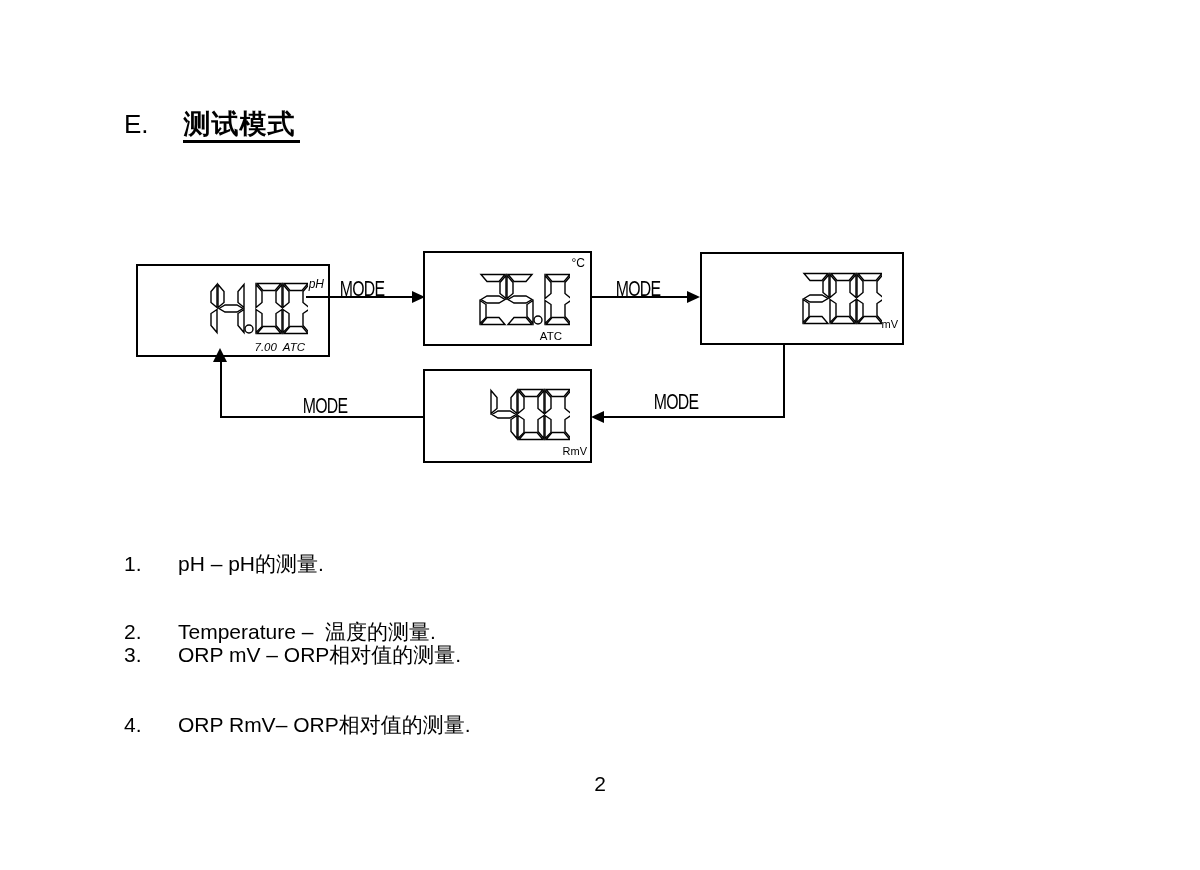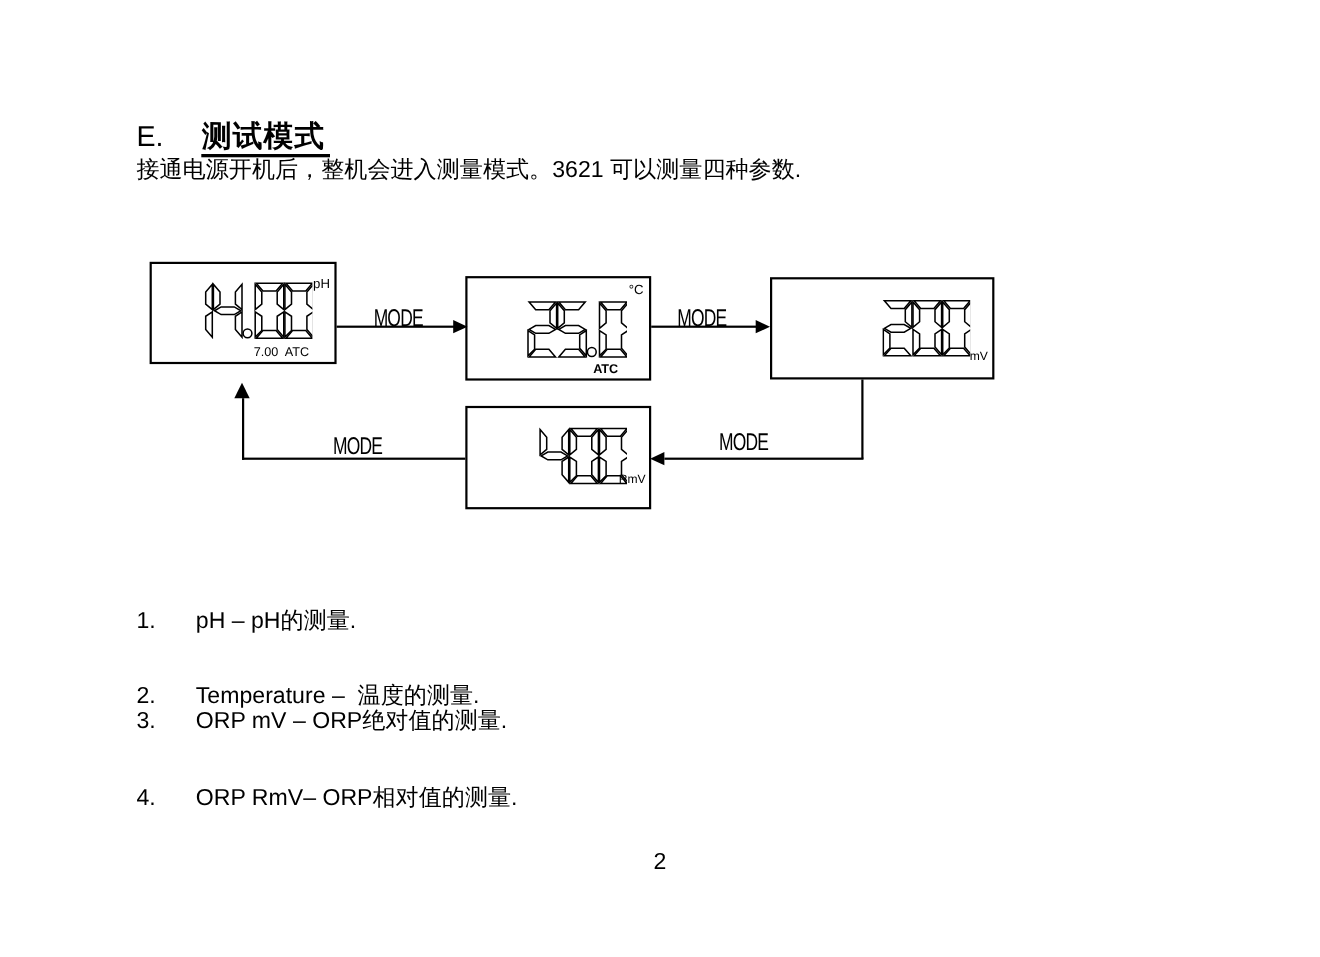--- a/index.html
+++ b/index.html
@@ -78,7 +78,6 @@
     <span class="sec-letter">E.</span><span class="sec-title">测试模式</span>
   </div>
 
-  <p class="intro">接通电源开机后，整机会进入测量模式。3621 可以测量四种参数.</p>
 
   <div>
 

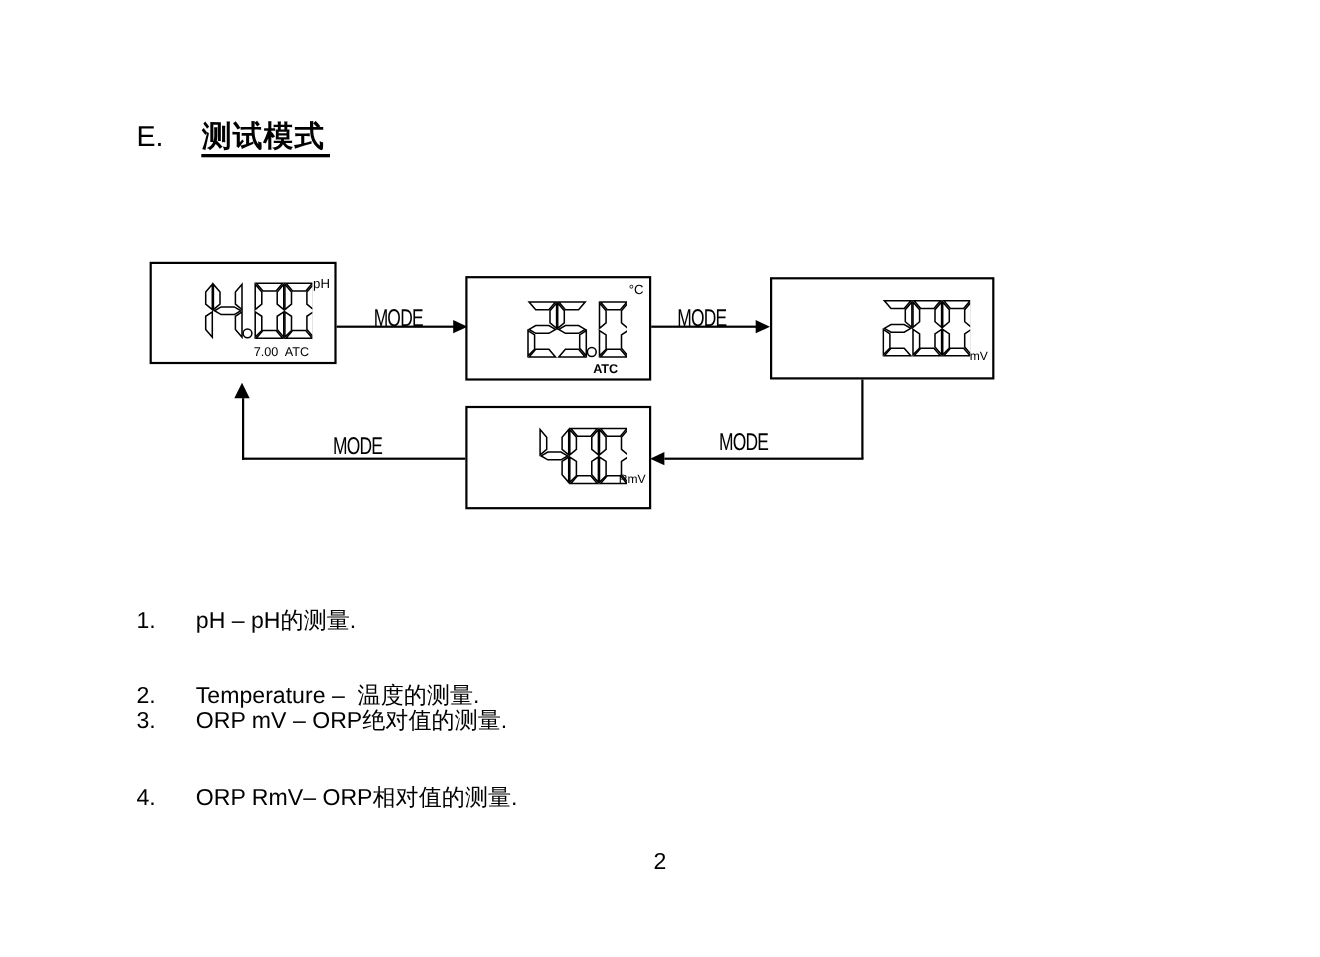--- a/index.html
+++ b/index.html
@@ -22,7 +22,7 @@
   .unit{position:absolute;font-size:12px;}
   .lcd-bottom{position:absolute;font-size:11.5px;white-space:pre;}
 
-  .lcd-ph  {left:136px;top:238px;width:170px;height:93px;}
+  .lcd-ph  {left:136px;top:264px;width:194px;height:93px;font-style:italic;}
   .lcd-ph svg{top:16px;}
   .lcd-ph .unit{top:11px;right:4px;}
   .lcd-ph .lcd-bottom{right:23px;bottom:2px;margin-left:36px;}

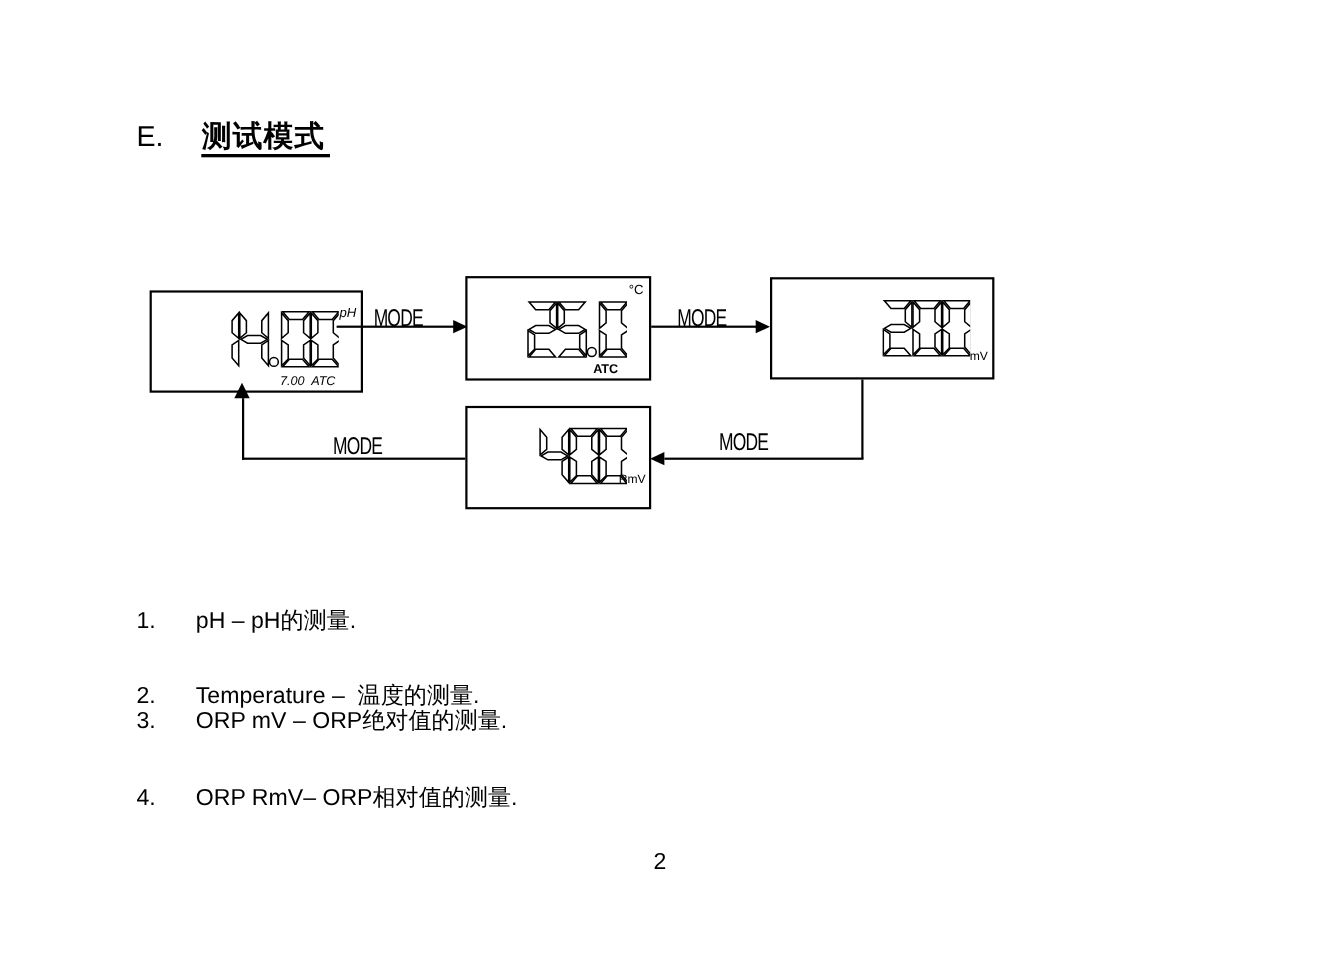--- a/index.html
+++ b/index.html
@@ -30,7 +30,7 @@
   .lcd-temp{left:423px;top:251px;width:169px;height:95px;}
   .lcd-temp svg{top:20px;}
   .lcd-temp .unit{top:3px;right:5px;}
-  .lcd-temp .lcd-bottom{right:28px;bottom:2px;font-weight:bold;}
+  .lcd-temp .lcd-bottom{right:28px;bottom:2px;}
 
   .lcd-mv  {left:700px;top:252px;width:204px;height:93px;}
   .lcd-mv svg{top:18px;}

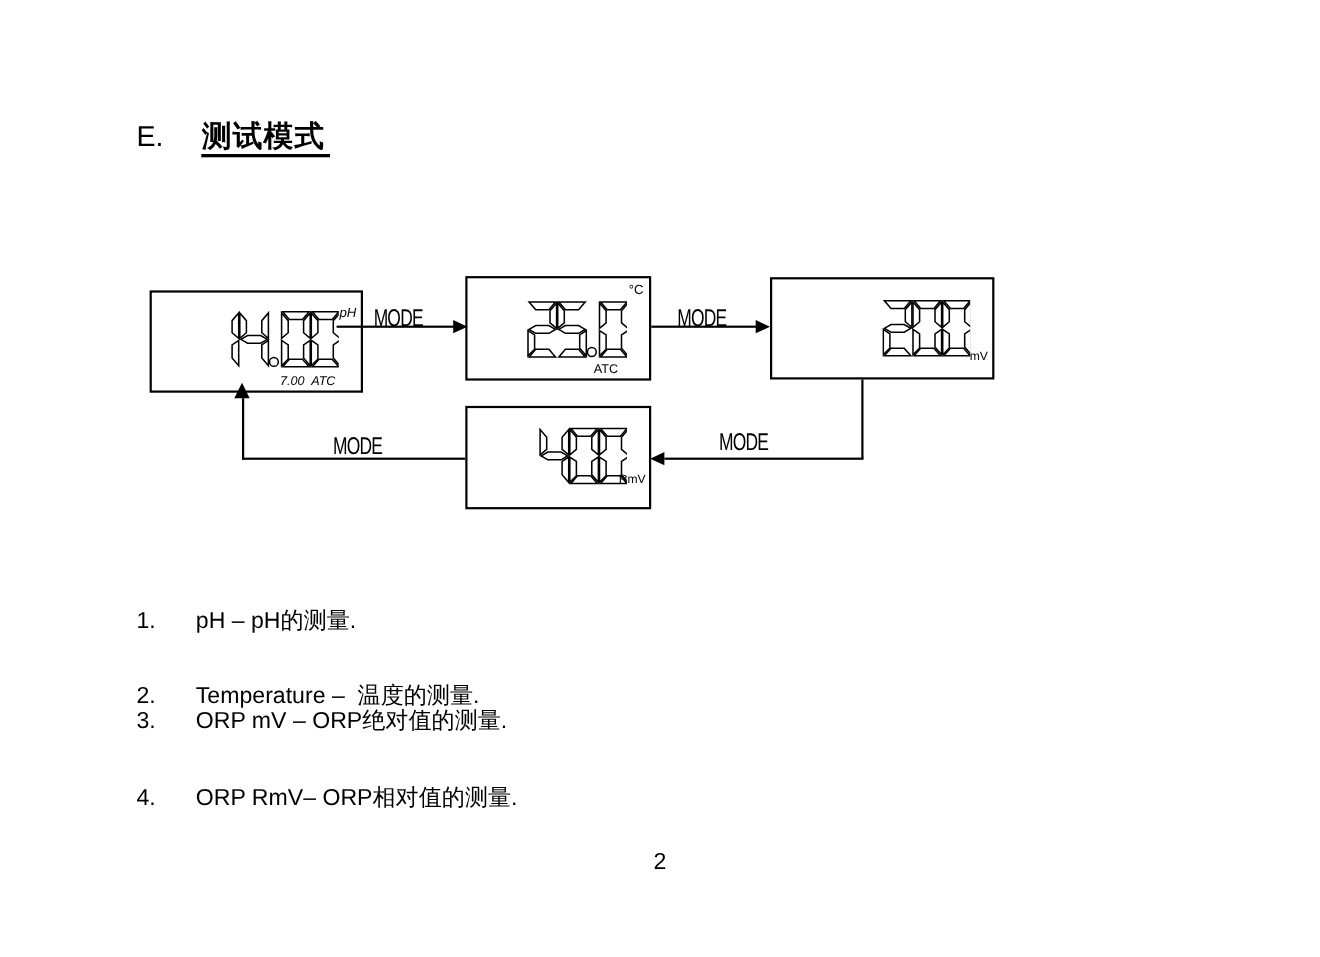--- a/index.html
+++ b/index.html
@@ -38,7 +38,7 @@
 
   .lcd-rmv {left:423px;top:369px;width:169px;height:94px;}
   .lcd-rmv svg{top:17px;}
-  .lcd-rmv .unit{bottom:19px;right:3px;font-size:11px;}
+  .lcd-rmv .unit{bottom:4px;right:3px;font-size:11px;}
 
   
   .mode{position:absolute;width:80px;text-align:center;font-size:22px;

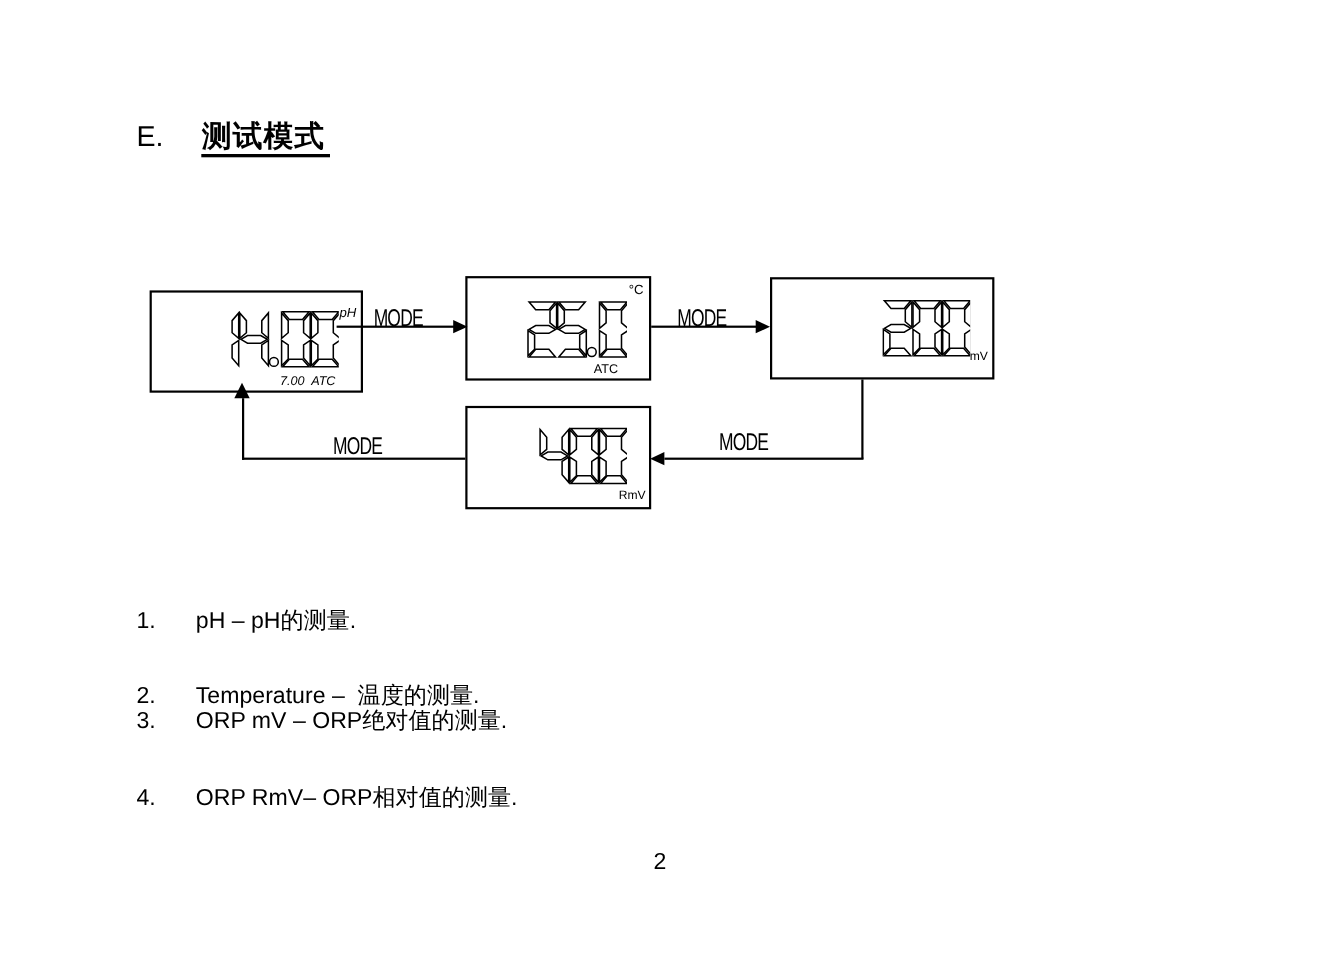--- a/index.html
+++ b/index.html
@@ -228,7 +228,7 @@
     <span class="li-num">2.</span><span class="li-text">Temperature –  温度的测量.</span>
   </div>
   <div class="li li3">
-    <span class="li-num">3.</span><span class="li-text">ORP mV – ORP绝对值的测量.</span>
+    <span class="li-num">3.</span><span class="li-text">ORP mV – ORP相对值的测量.</span>
   </div>
   <div class="li li4">
     <span class="li-num">4.</span><span class="li-text">ORP RmV– ORP相对值的测量.</span>

